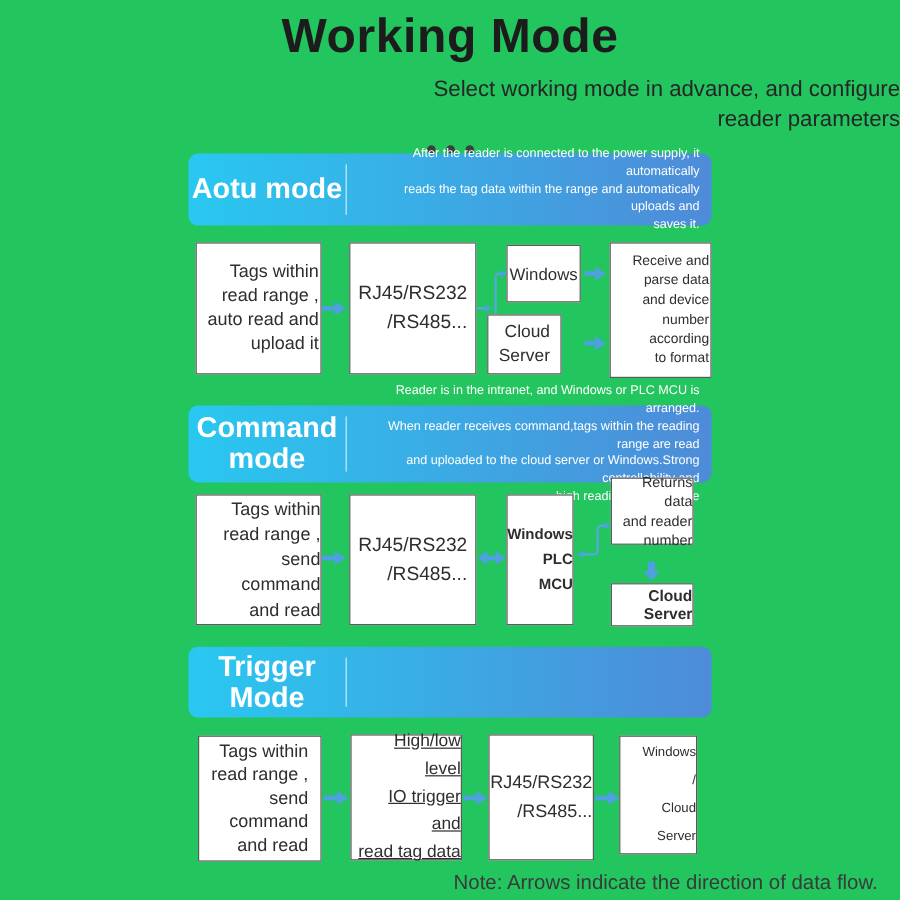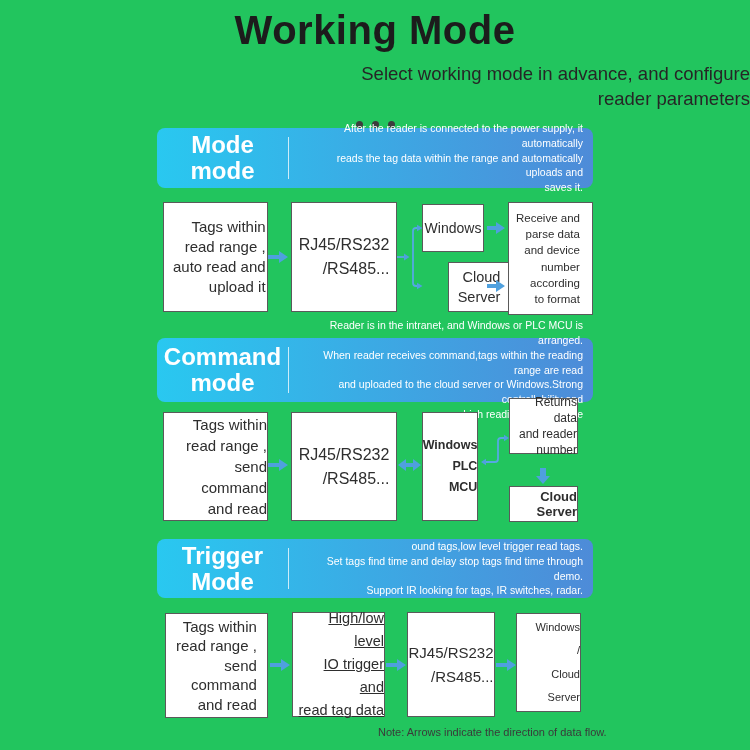--- a/index.html
+++ b/index.html
@@ -61,7 +61,7 @@
   </div>
 
   <div class="banner" style="top:128px; height:60px;">
-    <div class="banner-title multiline">Mode mode</div>
+    <div class="banner-title multiline">Aotu mode</div>
     <div class="banner-divider"></div>
     <div class="banner-desc multiline">After the reader is connected to the power supply, it automatically
 reads the tag data within the range and automatically uploads and

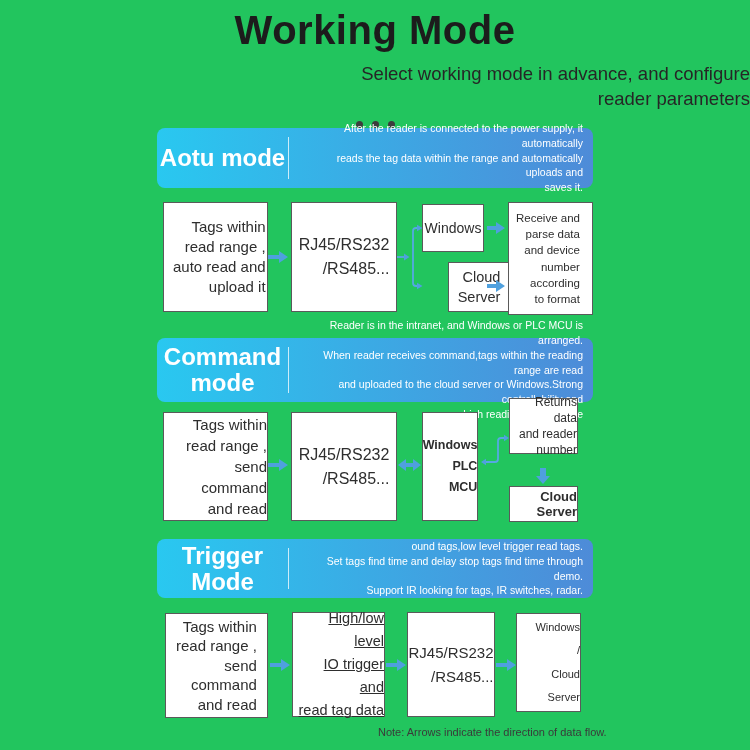--- a/index.html
+++ b/index.html
@@ -116,7 +116,7 @@
       </svg>
   </span>
 
-  <div class="box left" style="left:508px; top:202px; width:85px; height:113px; font-size:11.5px; line-height:1.4; padding-left:7px;">
+  <div class="box left" style="left:508px; top:202px; width:85px; height:113px; font-size:11.5px; line-height:1.4; padding-left:18px;">
     <span class="multiline">Receive and
 parse data
 and device

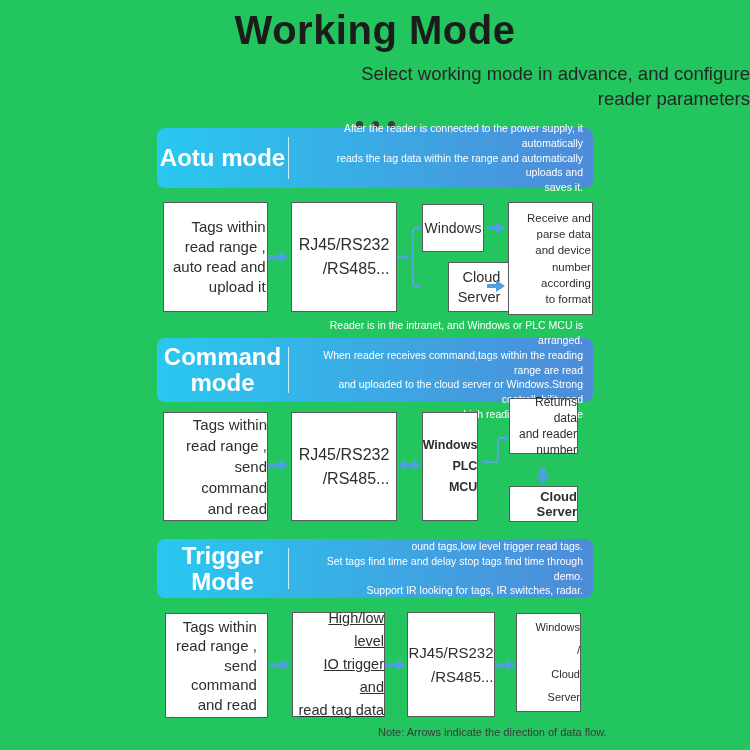--- a/index.html
+++ b/index.html
@@ -100,7 +100,7 @@
     <span class="multiline">Windows</span>
   </div>
 
-  <div class="box center" style="left:448px; top:262px; width:62px; height:50px; font-size:14.5px; line-height:1.4;">
+  <div class="box center" style="left:406px; top:262px; width:62px; height:50px; font-size:14.5px; line-height:1.4;">
     <span class="multiline">Cloud
 Server</span>
   </div>

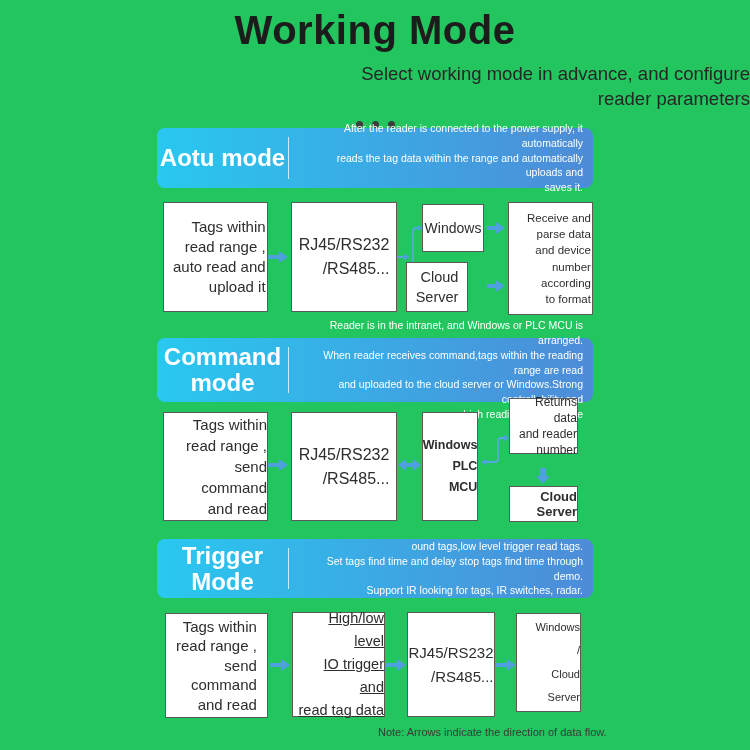--- a/index.html
+++ b/index.html
@@ -192,9 +192,6 @@
     <div class="banner-title multiline">Trigger
 Mode</div>
     <div class="banner-divider"></div>
-    <div class="banner-desc multiline">ound tags,low level trigger read tags.
-Set tags find time and delay stop tags find time through demo.
-Support IR looking for tags, IR switches, radar.</div>
   </div>
 
   <div class="box left" style="left:165px; top:613px; width:103px; height:105px; font-size:15px; line-height:1.3; padding-left:10px;">

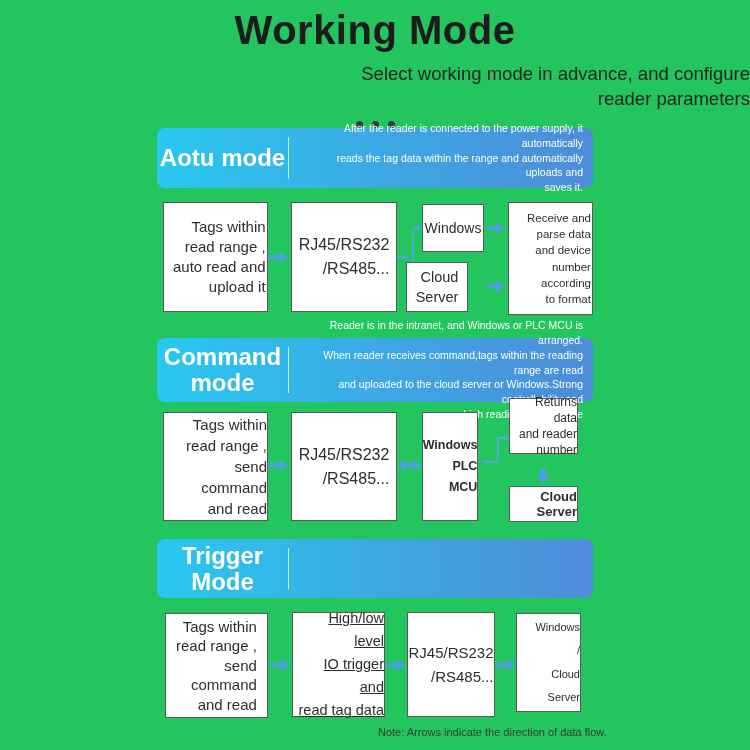--- a/index.html
+++ b/index.html
@@ -42,7 +42,7 @@
   .stroke-blue { stroke:#56A8E2; fill:none; }
 
   
-  .note { position:absolute; left:378px; top:726px; font-size:11px; color:#3a3a3a; }
+  .note { position:absolute; left:378px; top:726px; font-size:17px; color:#3a3a3a; }
 </style>
 </head>
 <body>

